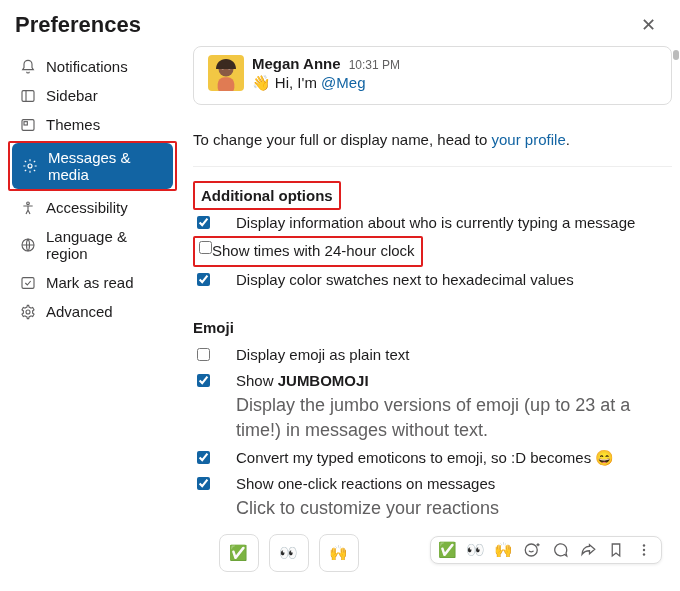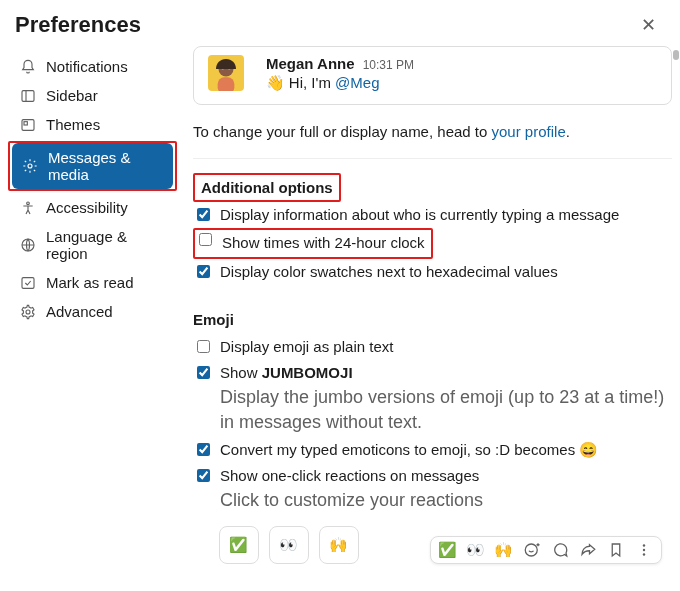--- a/index.html
+++ b/index.html
@@ -16,7 +16,7 @@
   .hl-red { border: 2px solid #e01e1e; border-radius: 2px; }
   .hl-sidebar-wrap { padding: 0 2px; margin: 2px 0 2px -2px; }
   .main { flex: 1; padding: 0 8px 0 8px; position: relative; overflow-y: auto; scrollbar-width: thin; }
-  .card { border: 1px solid #ddd; border-radius: 8px; padding: 8px 14px 12px 14px; display: flex; gap: 22px; margin-bottom: 18px; }
+  .card { border: 1px solid #ddd; border-radius: 8px; padding: 8px 14px 12px 14px; display: flex; gap: 8px; margin-bottom: 26px; }
   .avatar { width: 36px; height: 36px; border-radius: 4px; background: #f2c744; display: flex; align-items: flex-end; justify-content: center; overflow: hidden; }
   .avatar svg { width: 30px; height: 34px; }
   .msg-head { display: flex; align-items: baseline; gap: 8px; }

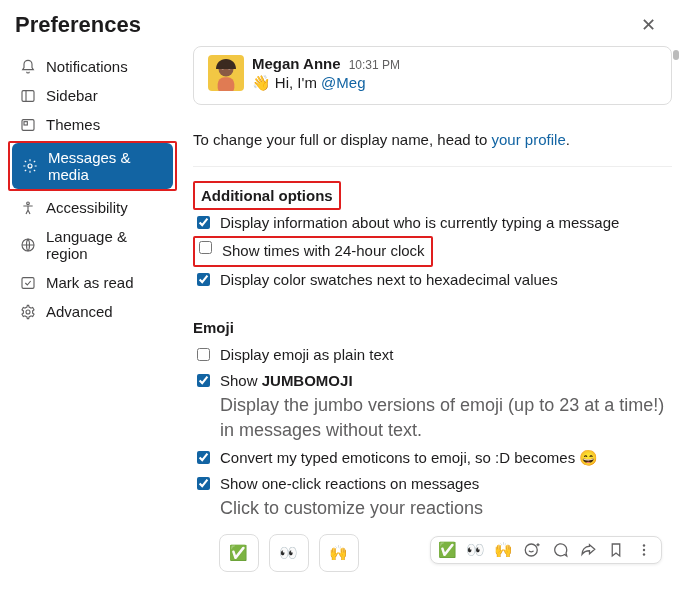--- a/index.html
+++ b/index.html
@@ -25,7 +25,7 @@
   .link { color: #1264a3; cursor: pointer; }
   .change-line { font-size: 15px; margin-bottom: 18px; }
   .section-label { font-weight: 700; font-size: 15px; display: inline-block; padding: 4px 6px; }
-  .opt-row { display: flex; align-items: flex-start; gap: 10px; padding: 3px 0 3px 4px; }
+  .opt-row { display: flex; align-items: flex-start; gap: 26px; padding: 3px 0 3px 4px; }
   .opt-row input[type=checkbox] { margin-top: 3px; accent-color: #1264a3; width: 13px; height: 13px; flex-shrink: 0; }
   .opt-text { font-size: 15px; line-height: 1.35; }
   .sub { color: #616061; font-size: 18px; margin-top: 2px; }

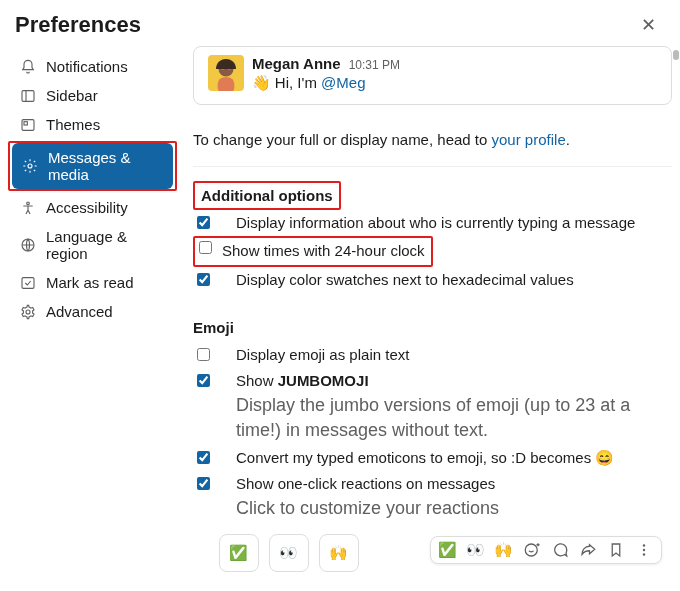--- a/index.html
+++ b/index.html
@@ -38,7 +38,7 @@
   hr.div { border: none; border-top: 1px solid #eee; margin: 12px 0 14px 0; }
   .scrollbar { position: absolute; right: 0; top: 50px; bottom: 0; width: 10px; }
   .thumb { position: absolute; right: 1px; top: 0; width: 6px; height: 10px; background: #bbb; border-radius: 3px; }
-  .hl-24h { display:inline-flex; align-items:flex-start; gap:10px; padding:3px 6px 3px 4px; }
+  .hl-24h { display:inline-flex; align-items:flex-start; padding:3px 6px 3px 4px; }
 </style>
 </head>
 <body>

